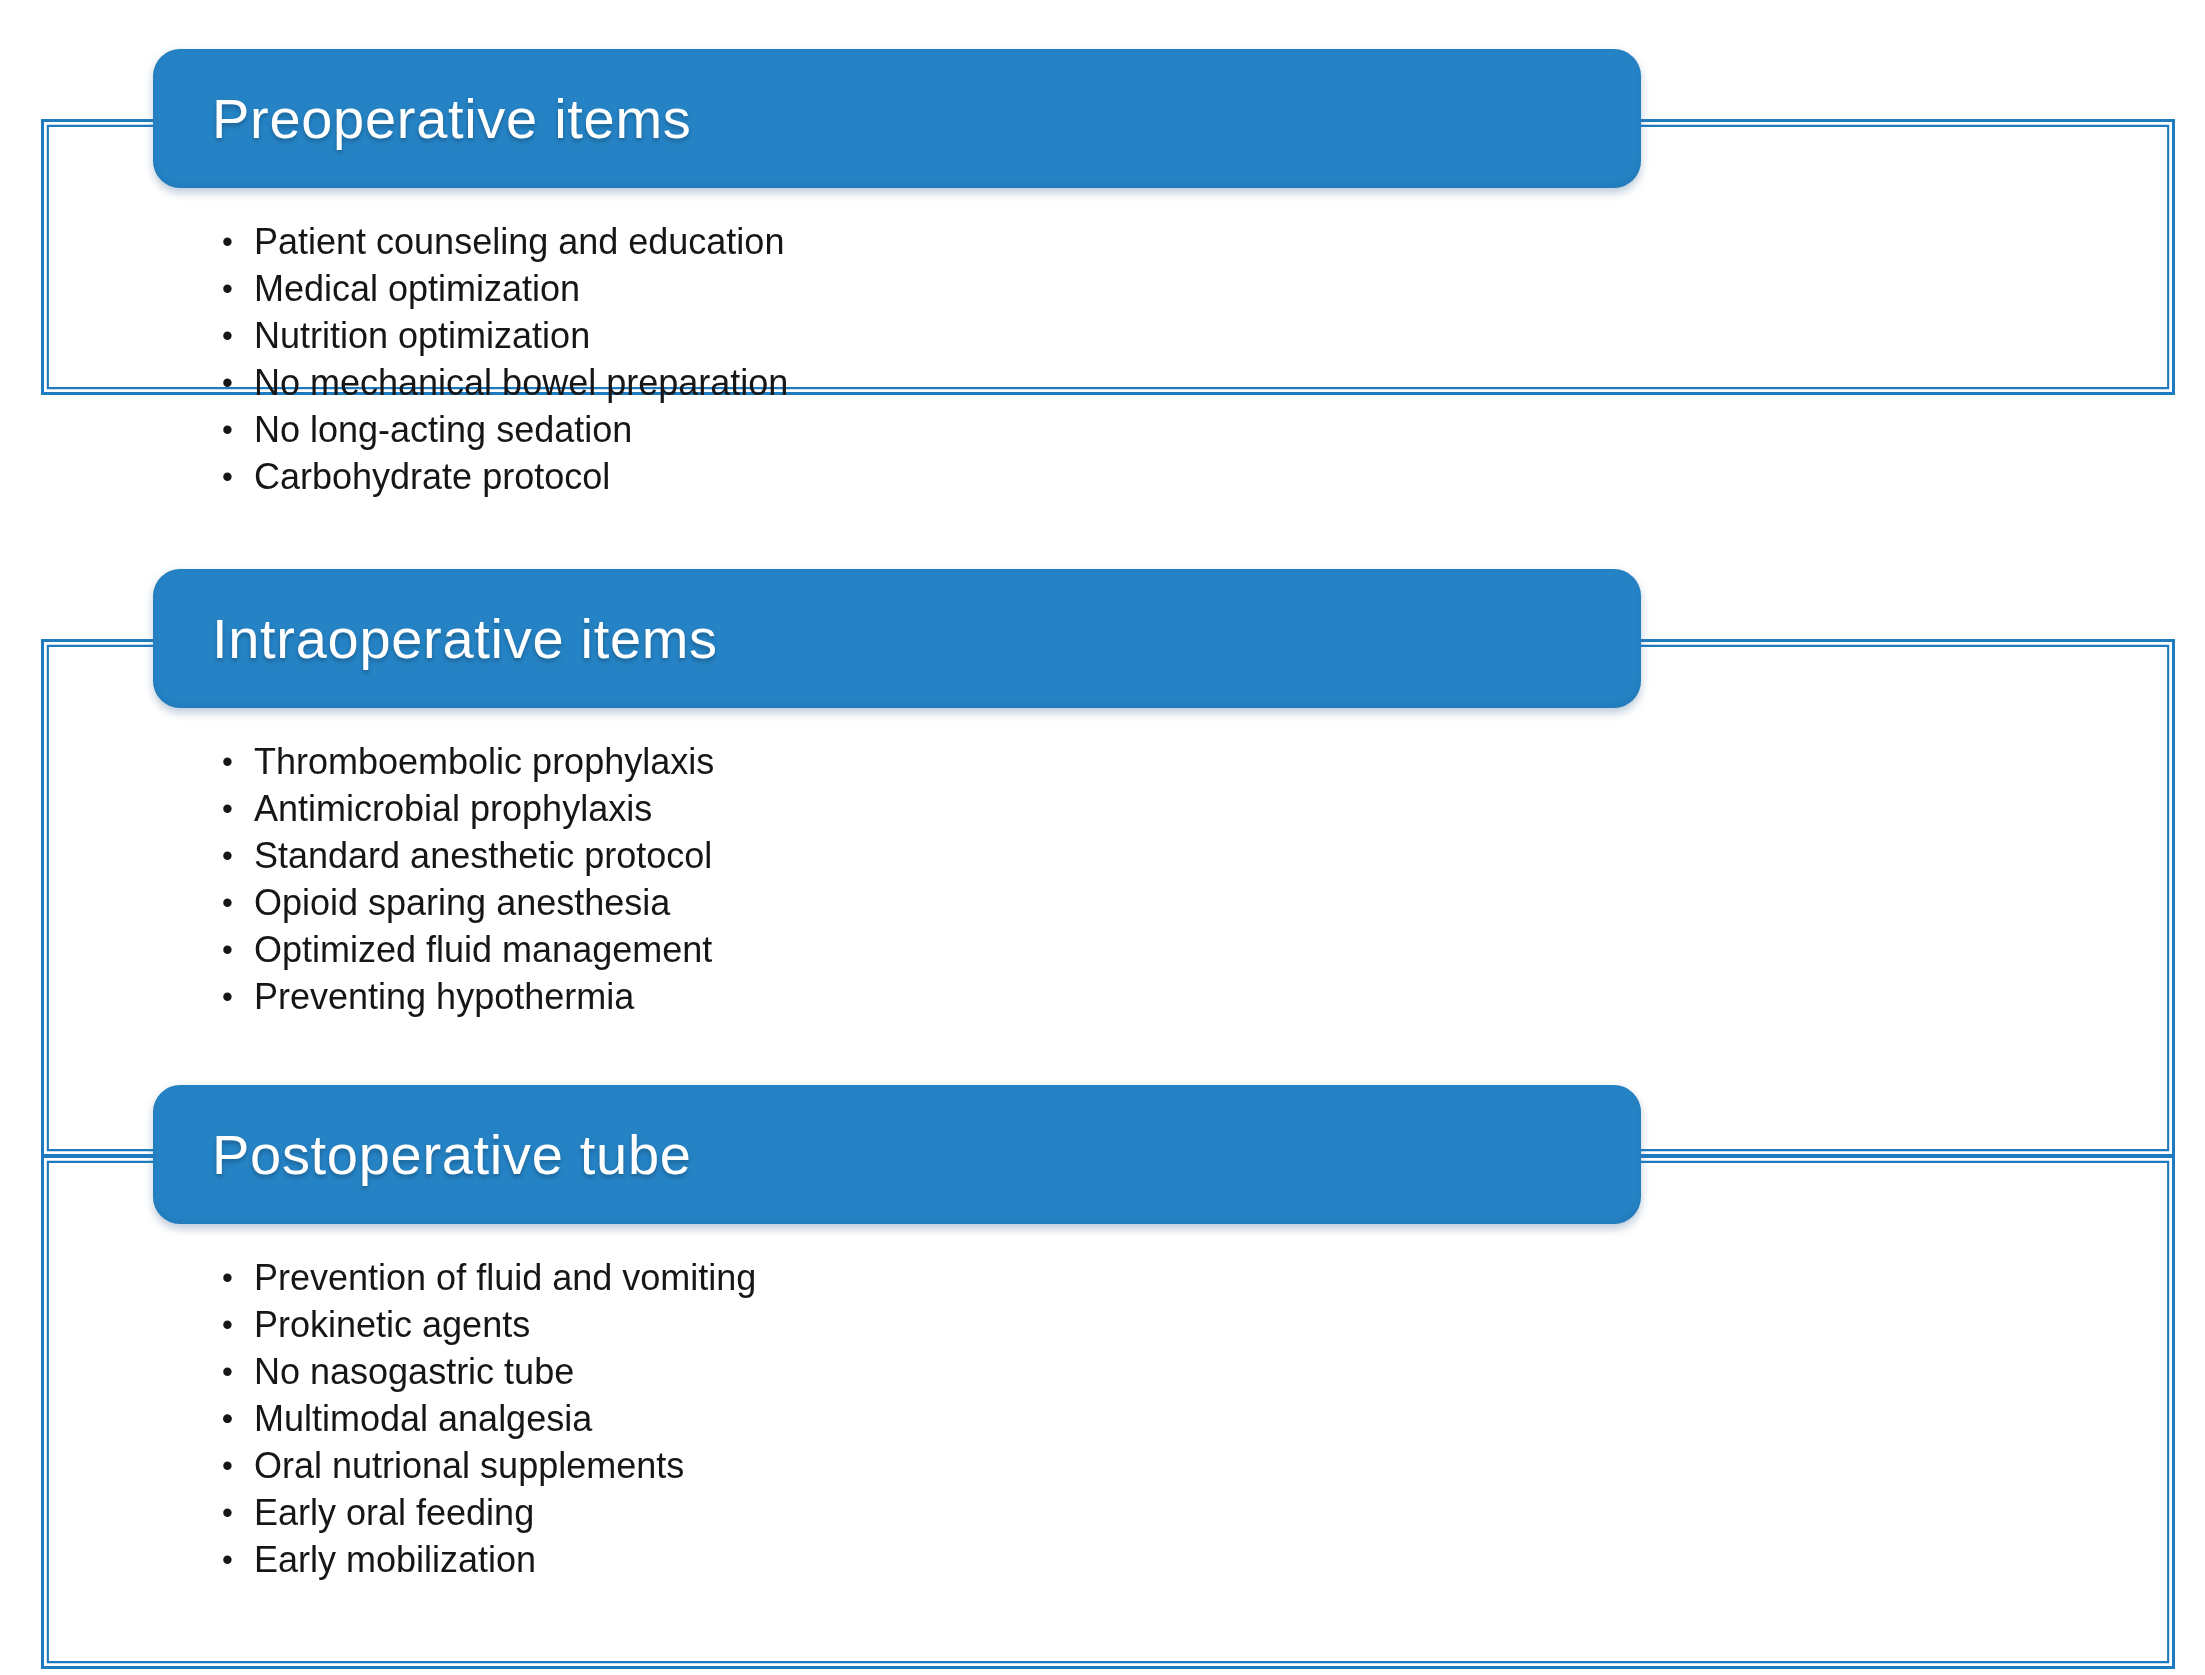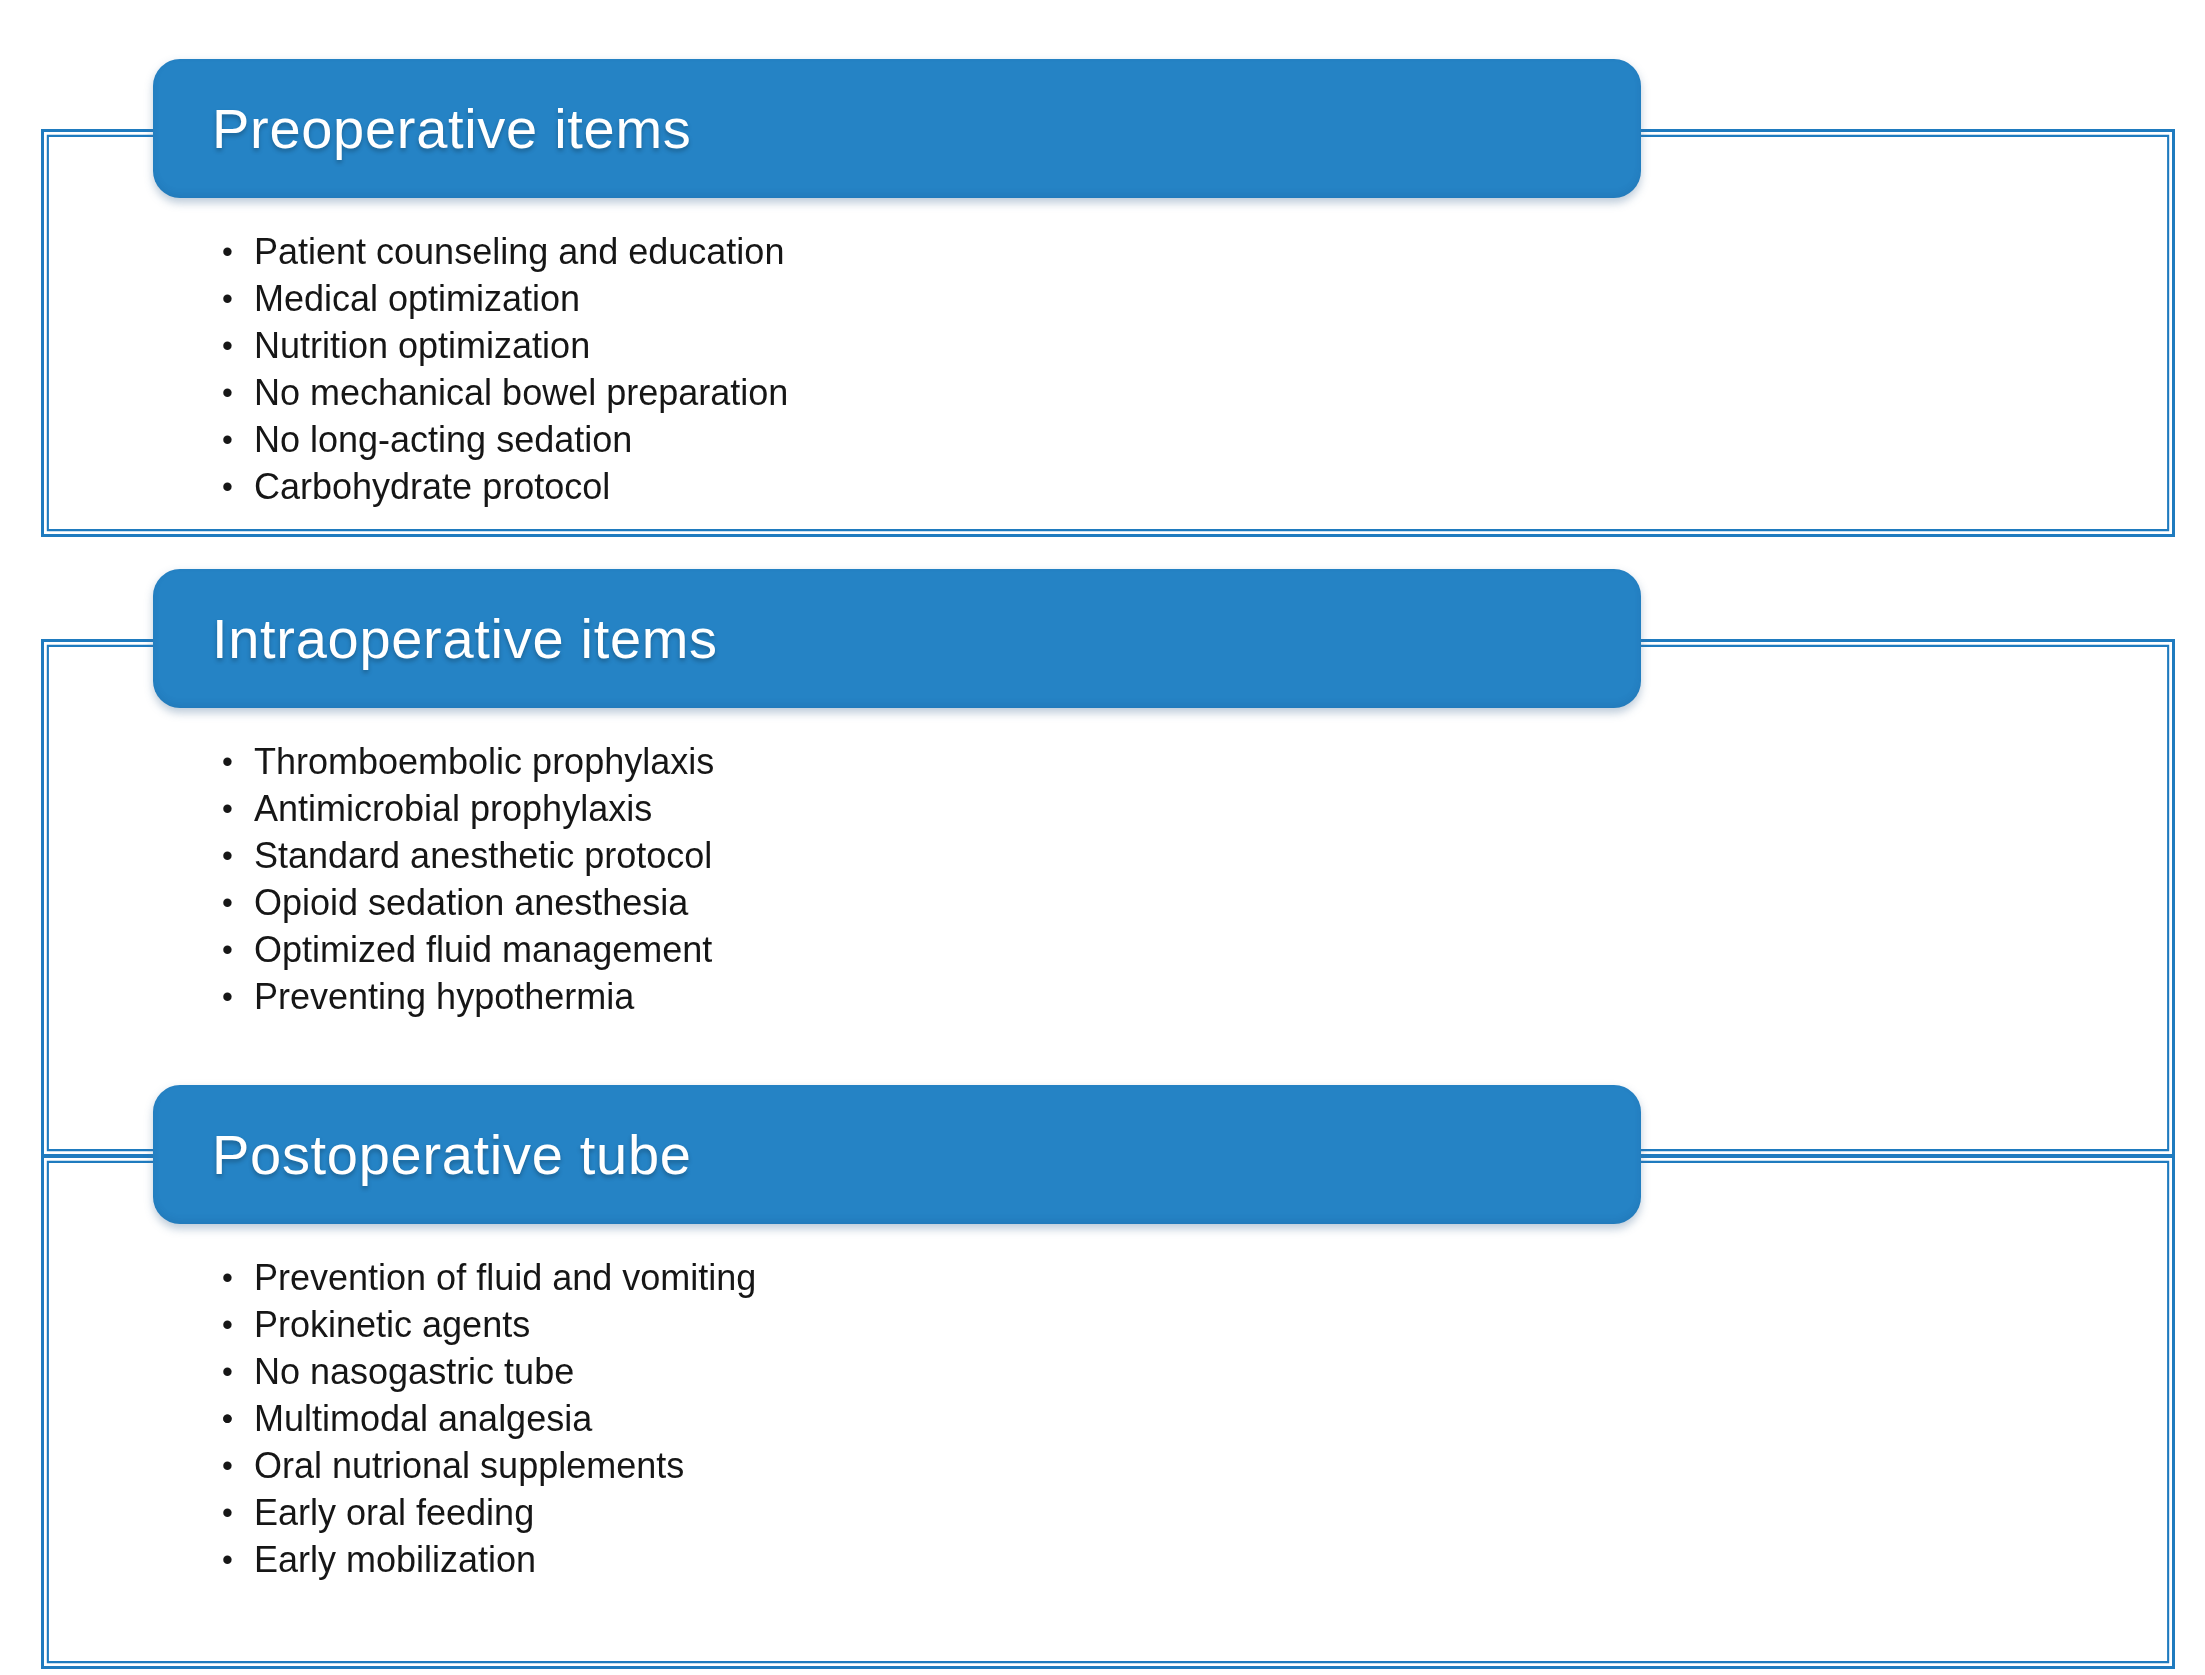--- a/index.html
+++ b/index.html
@@ -83,7 +83,7 @@
     line-height: 47px;
     color: var(--text-color, #161616);
   }
-  #sec-pre  { top: 59px;   height: 478px; }
+  #sec-pre  { top: 49px;   height: 346px; }
   #sec-intra{ top: 569px;  height: 588px; }
   #sec-post { top: 1085px; height: 584px; }
 </style>

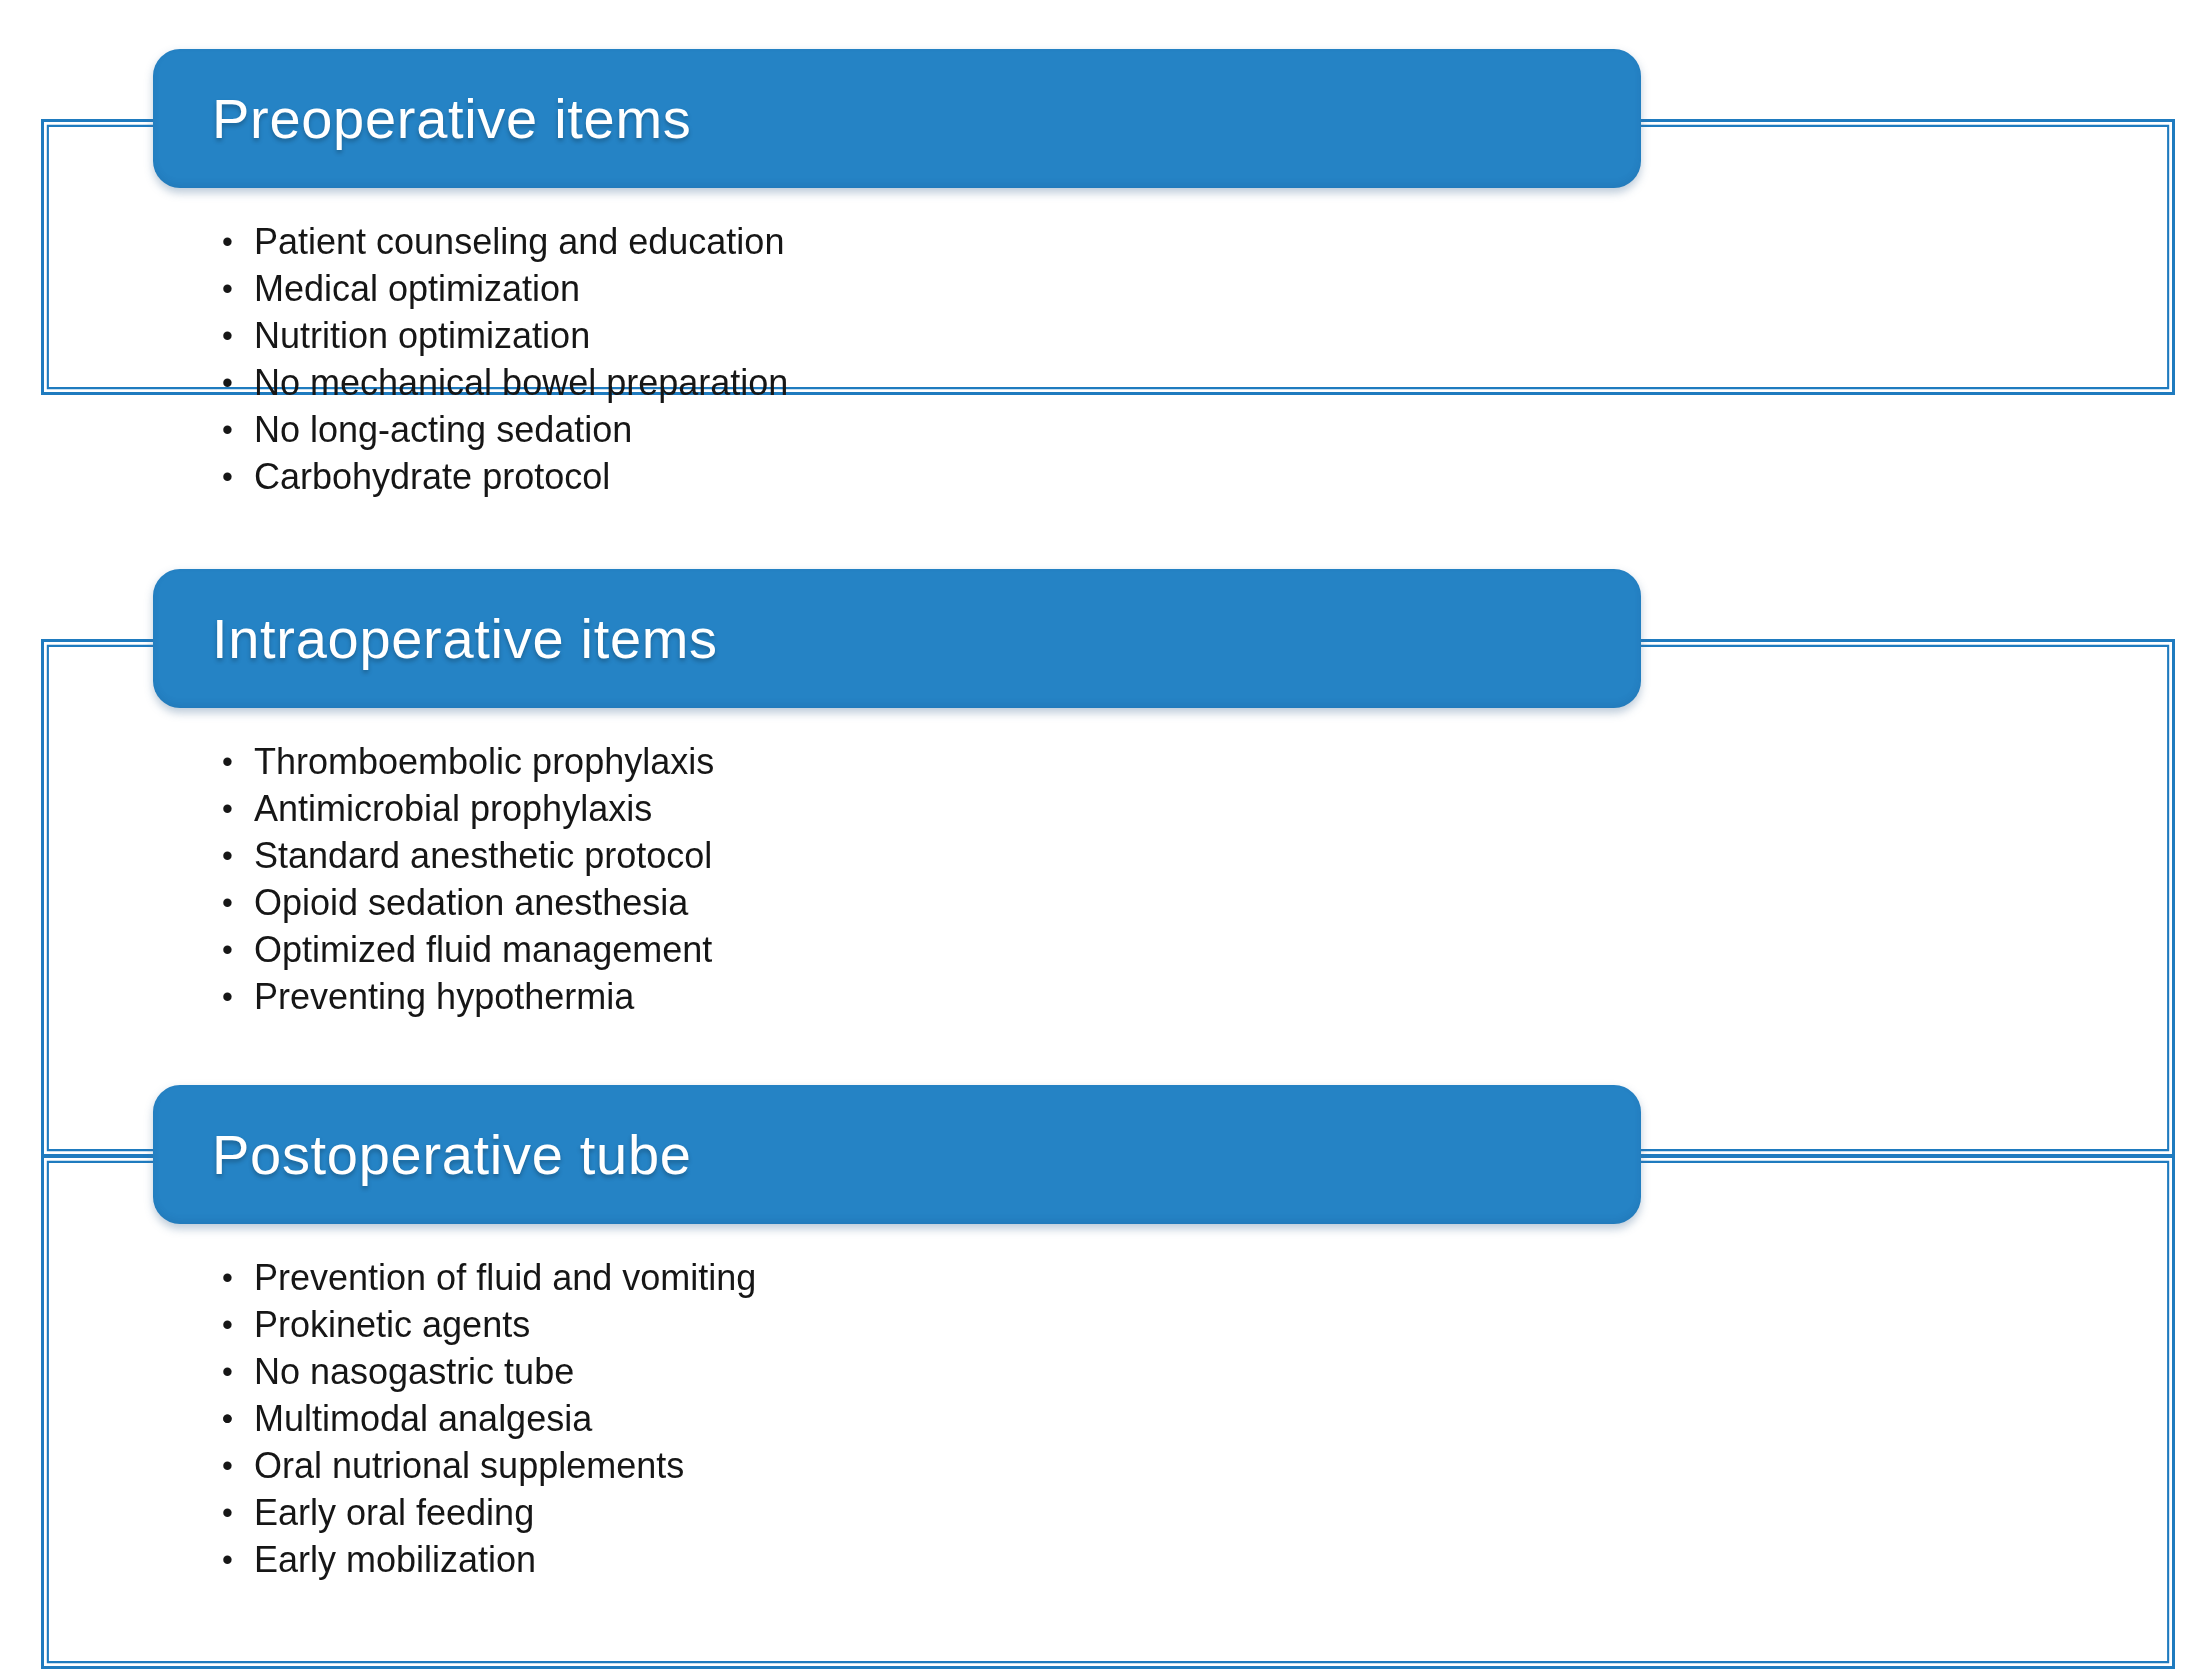--- a/index.html
+++ b/index.html
@@ -114,7 +114,7 @@
     <li><span class="dot">•</span><span>Thromboembolic prophylaxis</span></li>
     <li><span class="dot">•</span><span>Antimicrobial prophylaxis</span></li>
     <li><span class="dot">•</span><span>Standard anesthetic protocol</span></li>
-    <li><span class="dot">•</span><span>Opioid sedation anesthesia</span></li>
+    <li><span class="dot">•</span><span>Opioid sparing anesthesia</span></li>
     <li><span class="dot">•</span><span>Optimized fluid management</span></li>
     <li><span class="dot">•</span><span>Preventing hypothermia</span></li>
   </ul>

